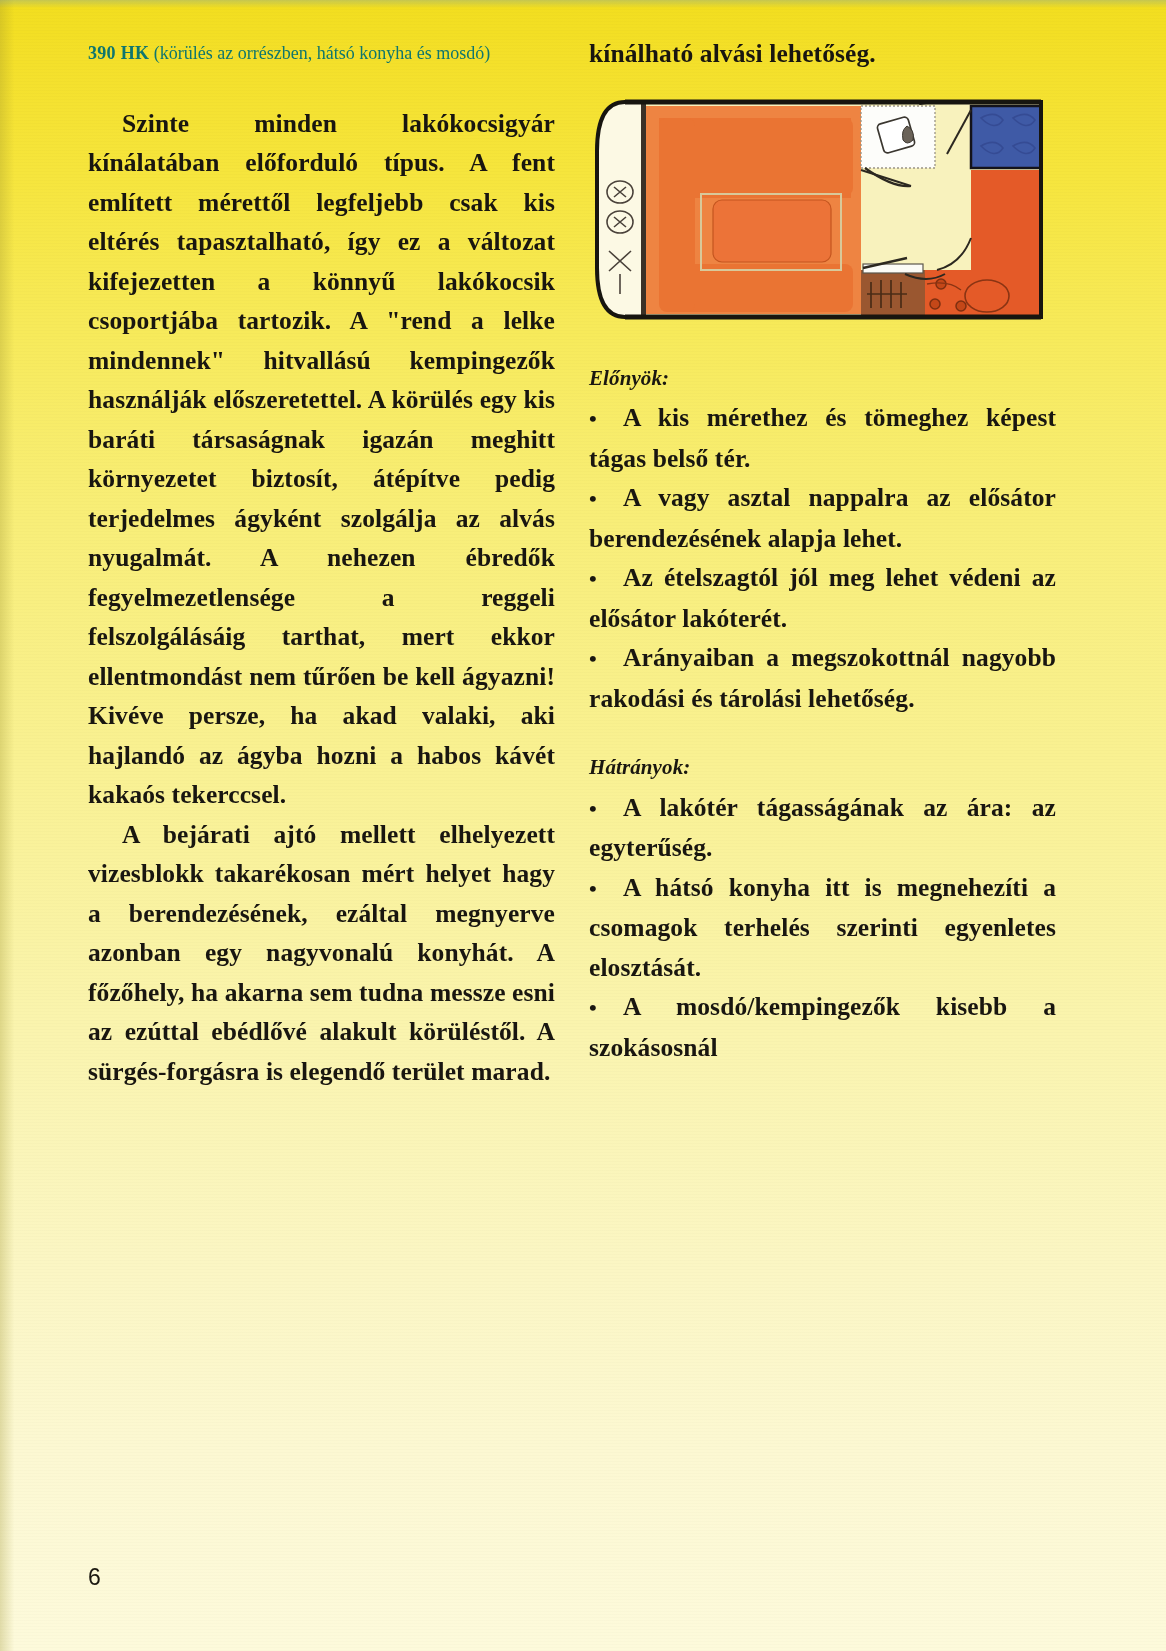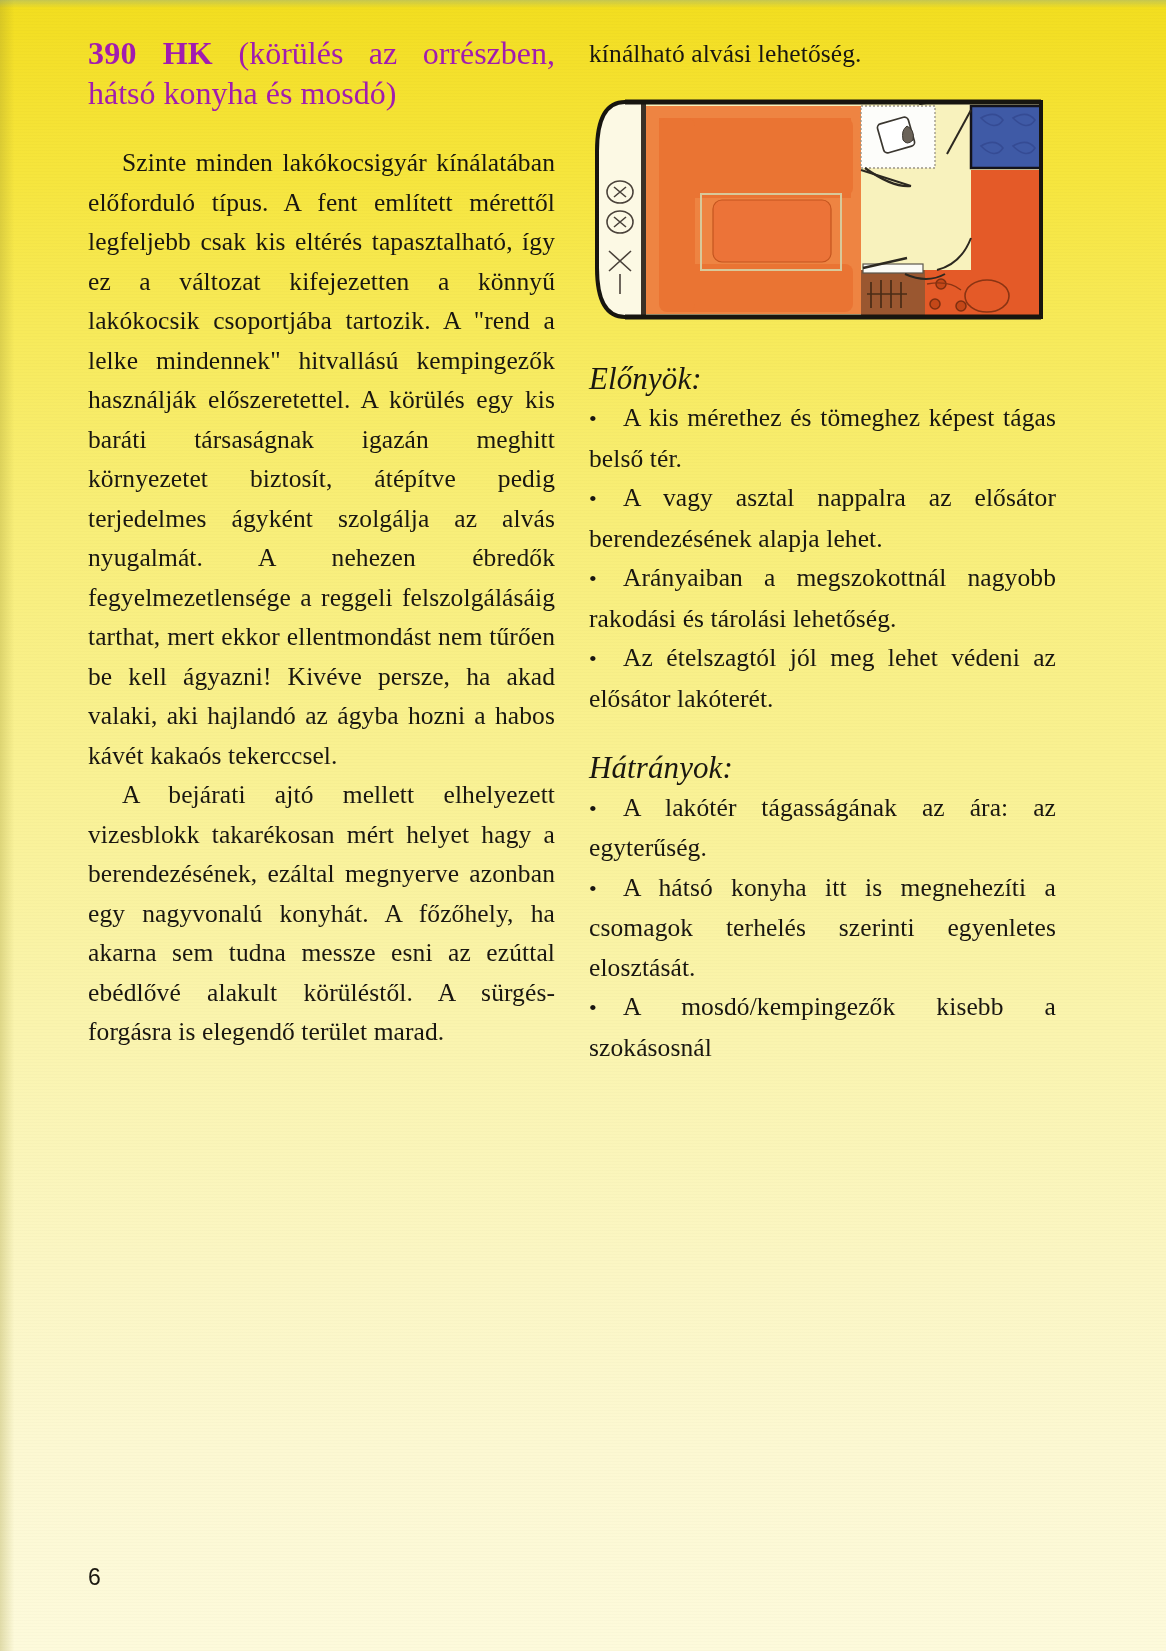--- a/index.html
+++ b/index.html
@@ -87,9 +87,9 @@
   p.noindent { text-indent: 0; }
 
   .heading-line {
-    font-size: 32px;
+    font-size: 18px;
     line-height: 39.5px;
-    color: #a21caf;
+    color: #0f766e;
     text-align: justify;
   }
   .heading-line .model {

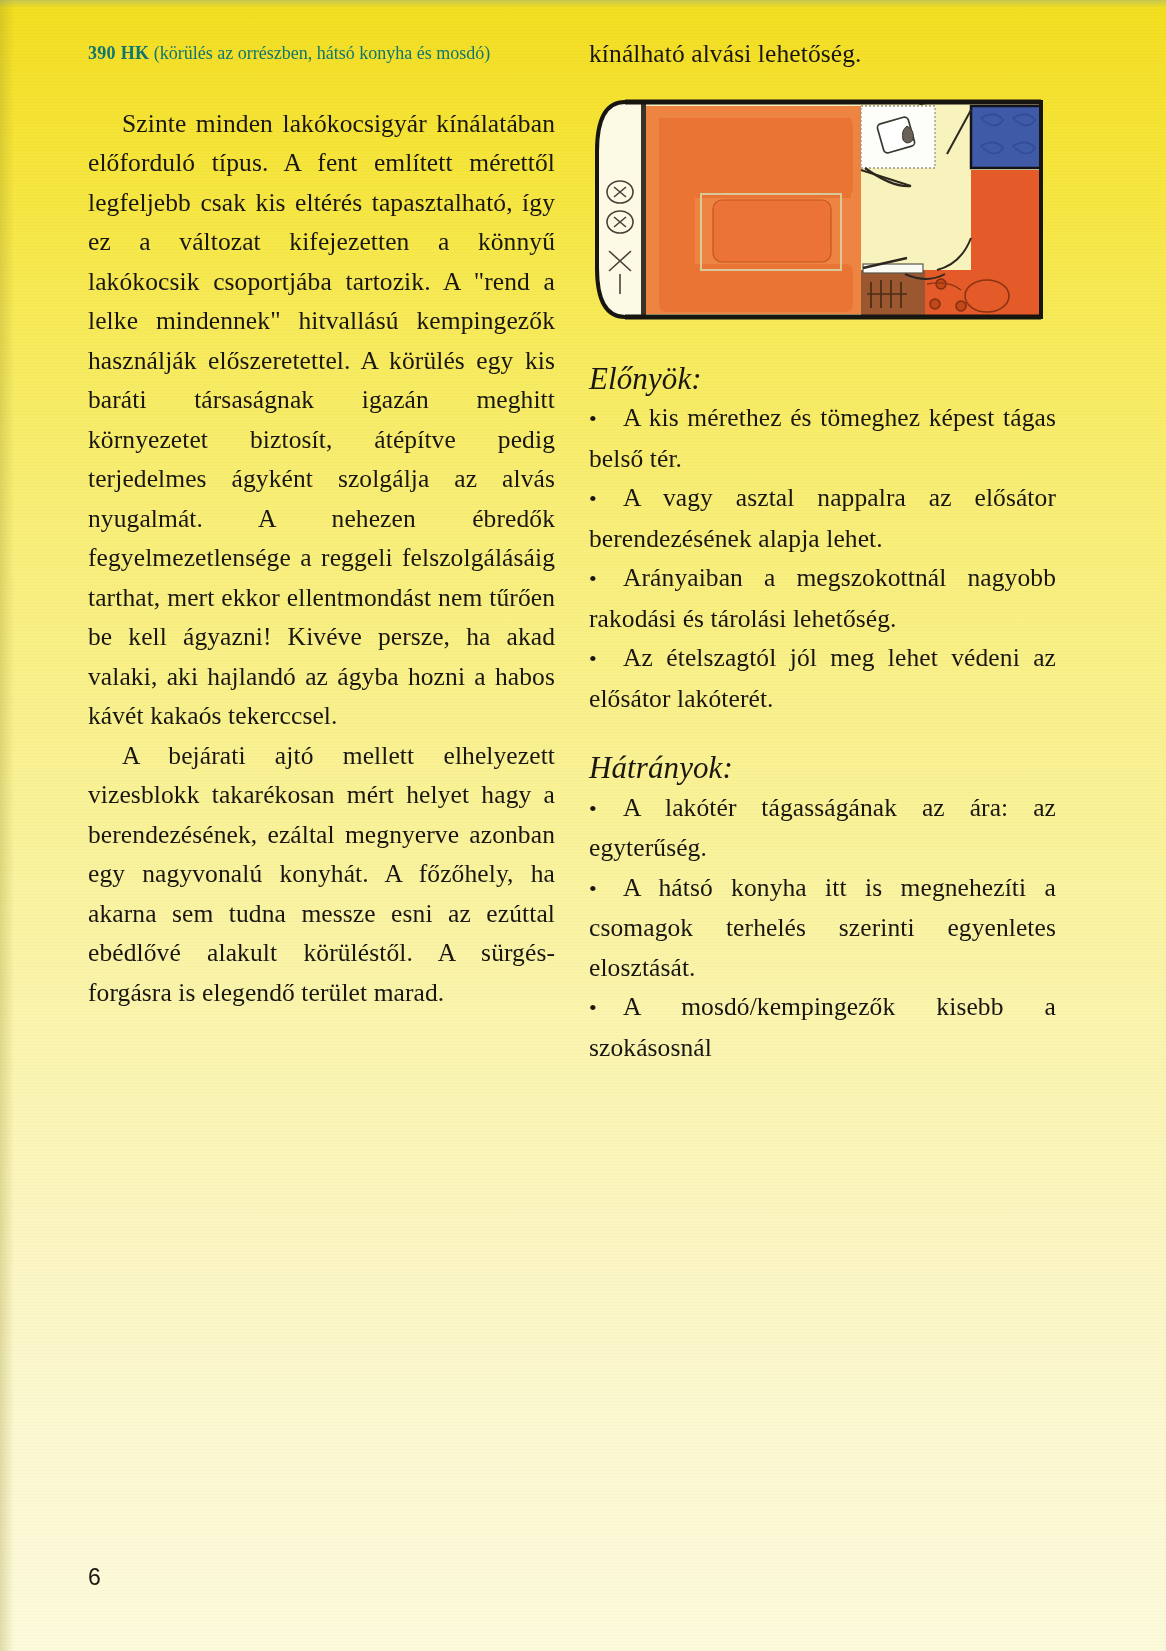--- a/index.html
+++ b/index.html
@@ -82,6 +82,7 @@
     text-justify: inter-word;
     hyphens: none;
     letter-spacing: .1px;
+    font-weight: bold;
   }
   p.indent { text-indent: 34px; }
   p.noindent { text-indent: 0; }

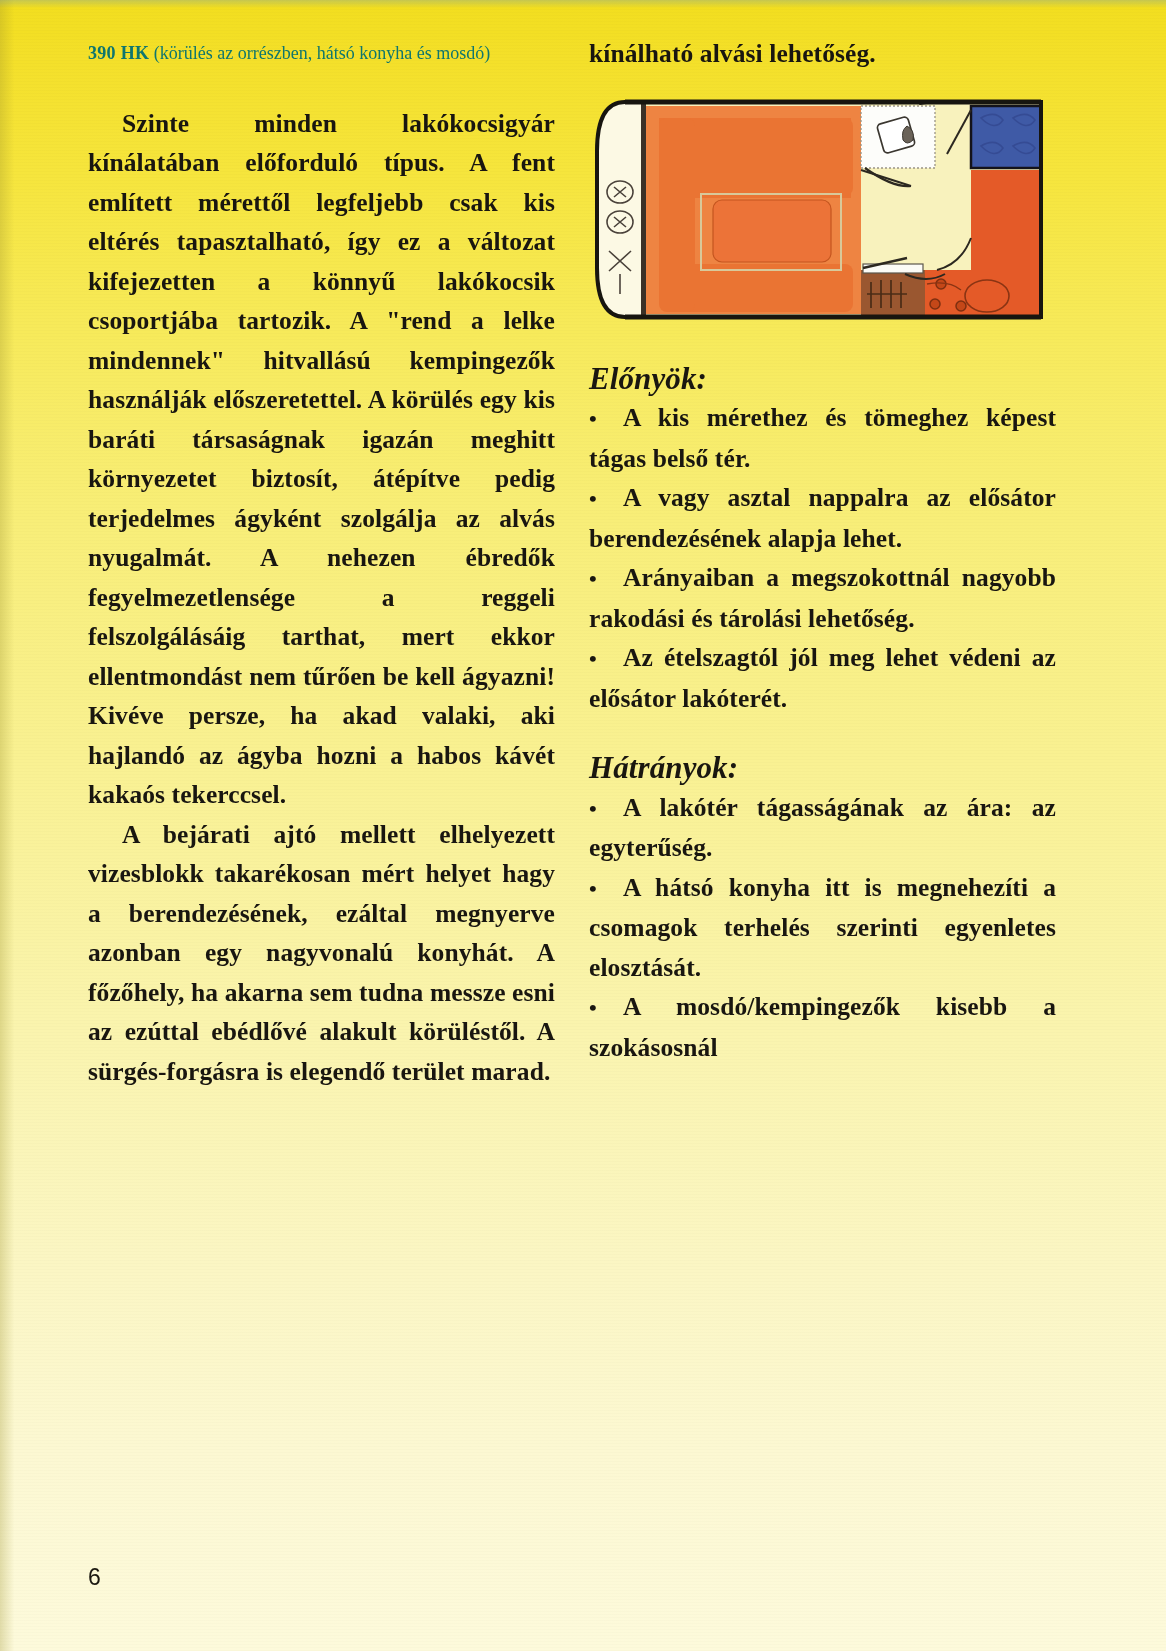--- a/index.html
+++ b/index.html
@@ -102,7 +102,7 @@
   .gap-md { height: 30px; }
 
   .subhead {
-    font-size: 31px;
+    font-size: 21px;
     line-height: 39.5px;
     font-style: italic;
     color: #1a1710;

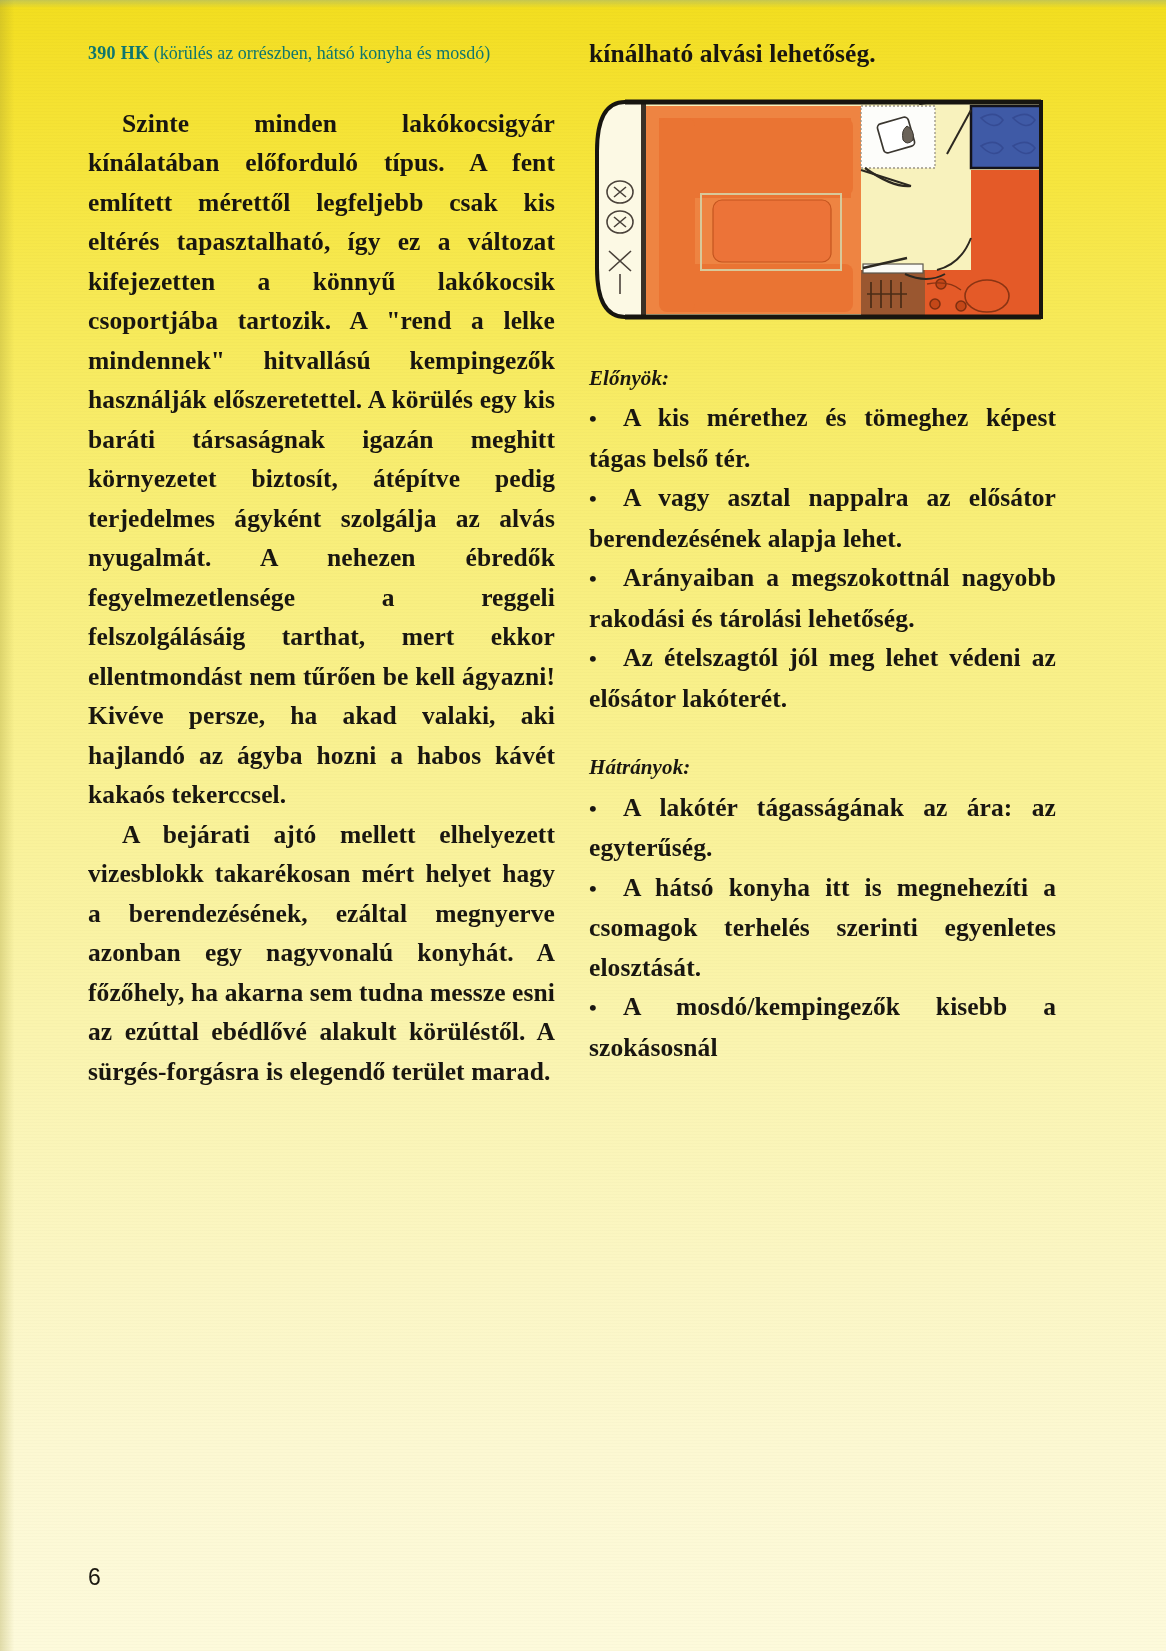--- a/index.html
+++ b/index.html
@@ -295,10 +295,10 @@
       <span class="dot">•</span><span class="btext">A vagy asztal nappalra az elősátor berendezésének alapja lehet.</span>
     </div>
     <div class="bullet">
+      <span class="dot">•</span><span class="btext">Az ételszagtól jól meg lehet védeni az elősátor lakóterét.</span>
+    </div>
+    <div class="bullet">
       <span class="dot">•</span><span class="btext">Arányaiban a megszokottnál nagyobb rakodási és tárolási lehetőség.</span>
-    </div>
-    <div class="bullet">
-      <span class="dot">•</span><span class="btext">Az ételszagtól jól meg lehet védeni az elősátor lakóterét.</span>
     </div>
 
     <div class="gap-md"></div>

